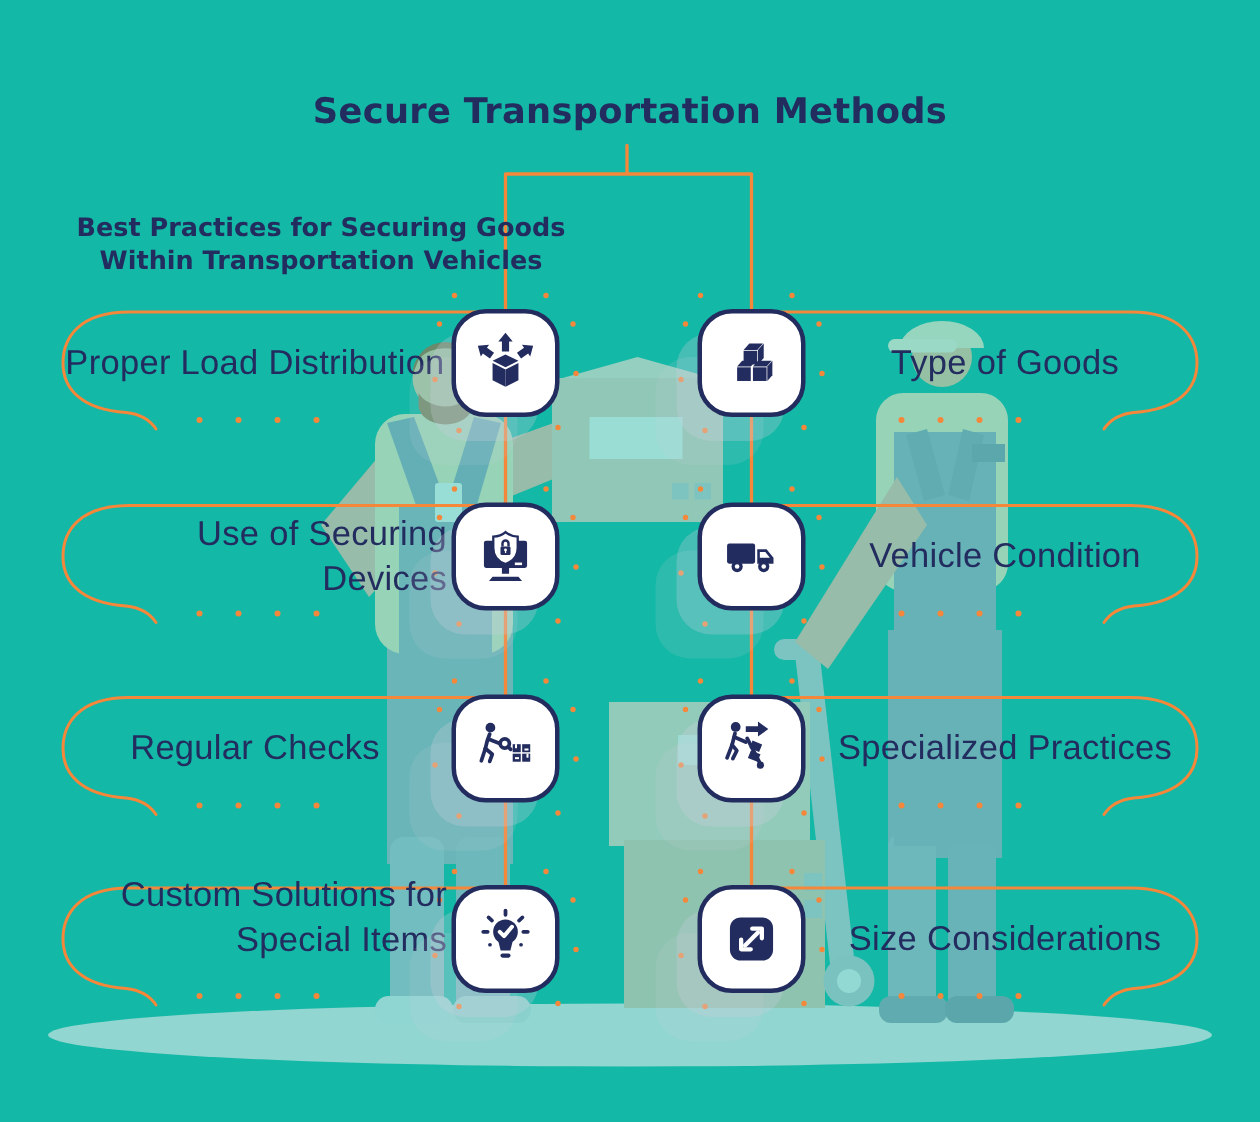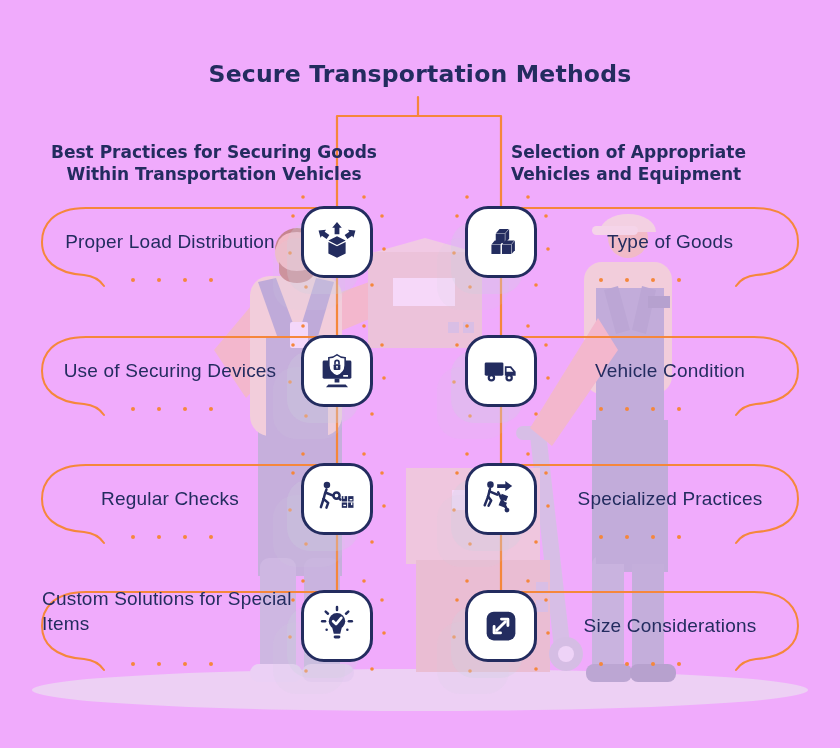--- a/index.html
+++ b/index.html
@@ -10,7 +10,7 @@
   .stage{
     position:relative;
     width:840px;height:748px;
-    background:#f0abfc;
+    background:#14b8a6;
     overflow:hidden;
     font-family:"Liberation Sans", sans-serif;
   }

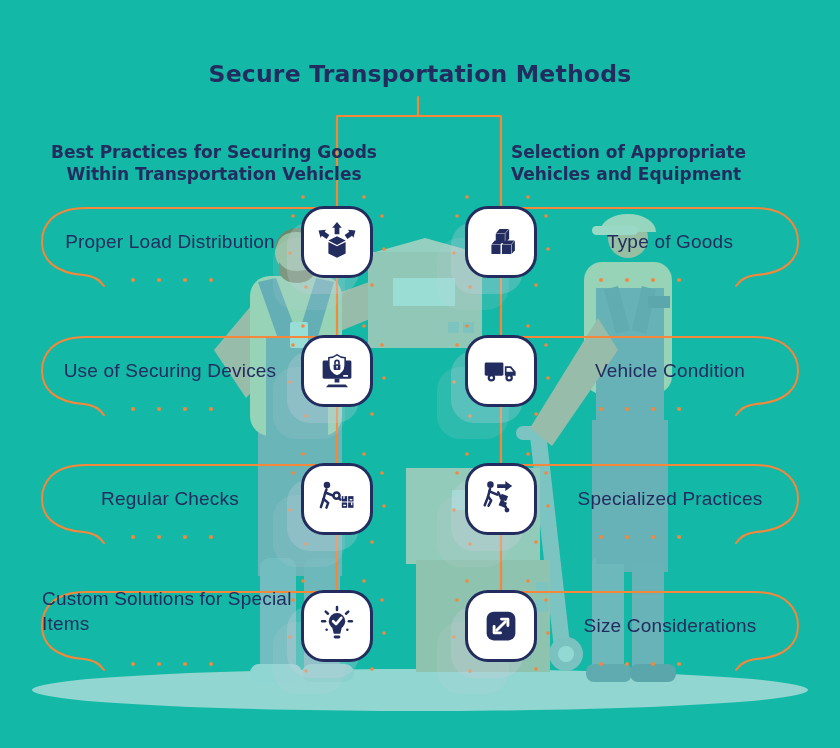--- a/index.html
+++ b/index.html
@@ -226,10 +226,6 @@
     <div>Best Practices for Securing Goods</div>
     <div>Within Transportation Vehicles</div>
   </div>
-  <div class="heading right">
-    <div>Selection of Appropriate</div>
-    <div>Vehicles and Equipment</div>
-  </div>
 
   <div class="row-label left" style="top:202px">Proper Load Distribution</div>
   <div class="icon-card left" style="top:206px">

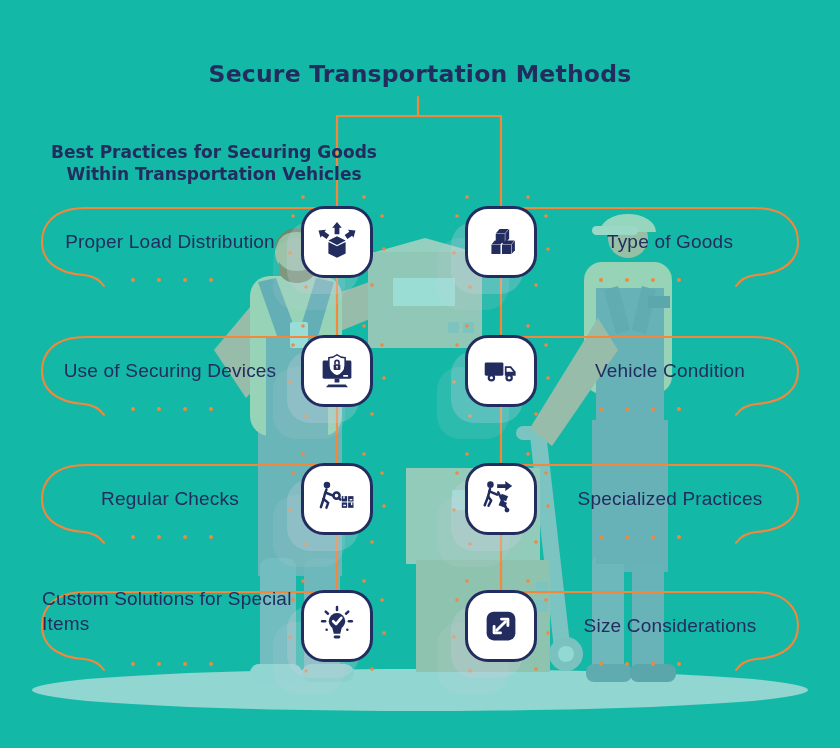--- a/index.html
+++ b/index.html
@@ -31,8 +31,8 @@
   .heading.right{left:511px;width:290px;text-align:left;}
   .row-label{
     position:absolute;display:flex;align-items:center;justify-content:center;
-    text-align:left;color:var(--navy);
-    font-size:19px;line-height:1.3;letter-spacing:.2px;
+    text-align:right;color:var(--navy);
+    font-size:23px;line-height:1.3;letter-spacing:.2px;
   }
   .row-label.left{left:42px;width:256px;height:80px;}
   .row-label.right{left:548px;width:244px;height:80px;}

